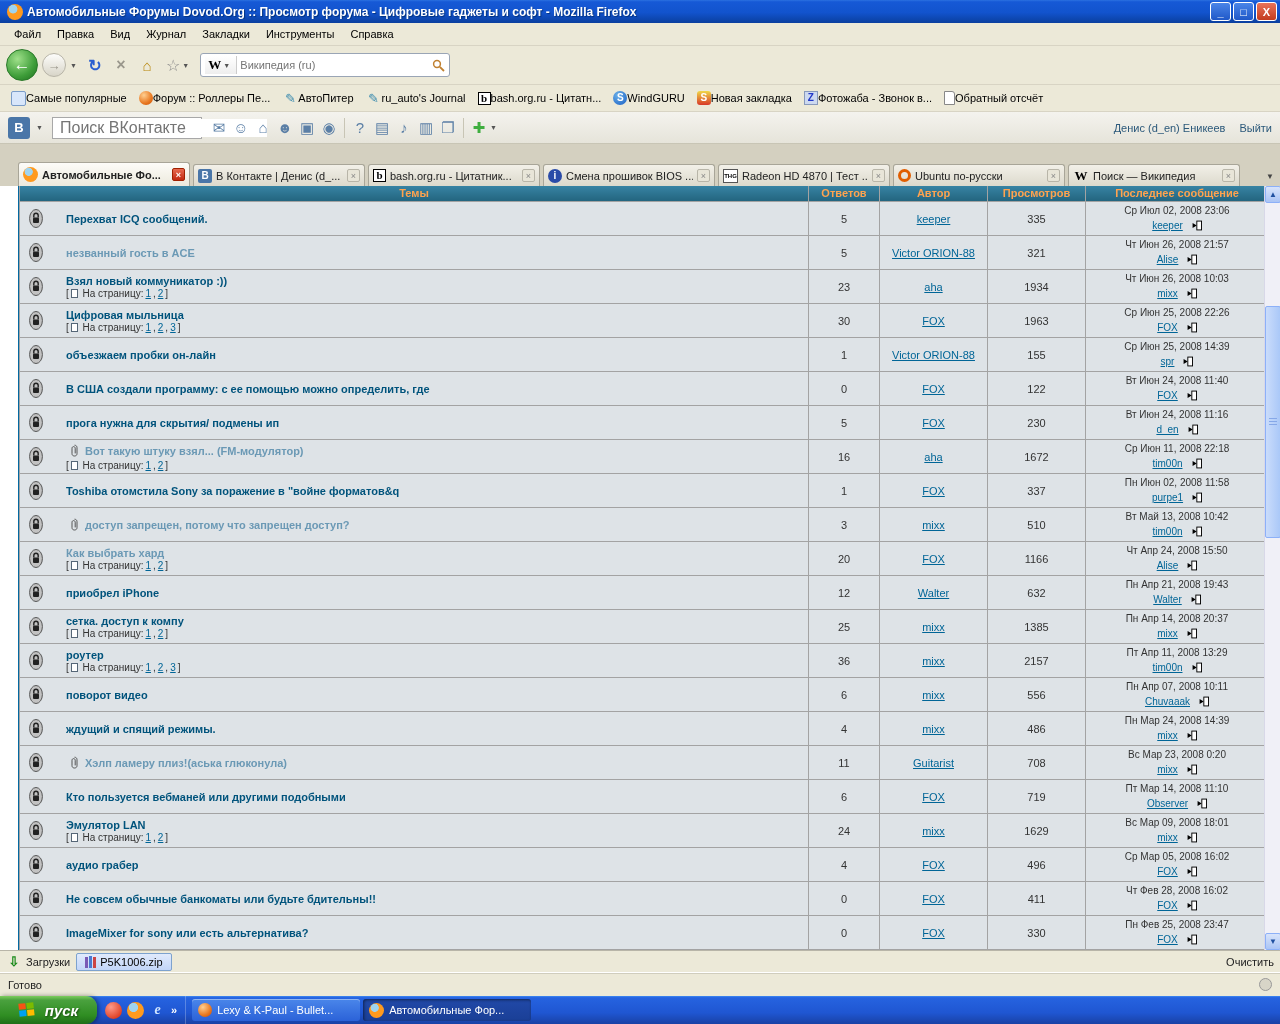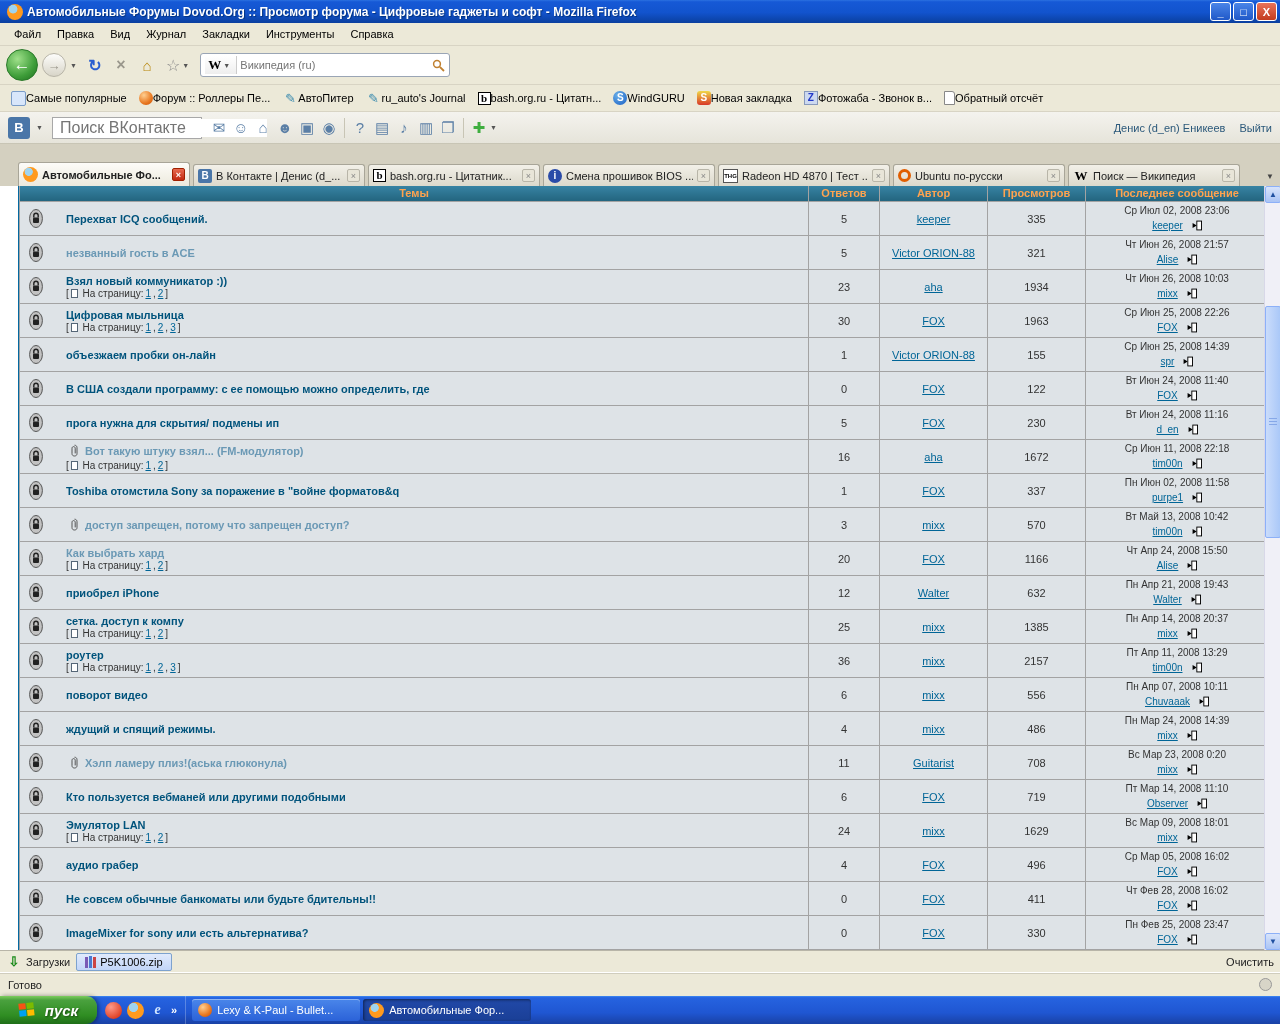--- a/index.html
+++ b/index.html
@@ -664,7 +664,7 @@
             </td>
             <td class="c-num">3</td>
             <td class="c-author"><a class="author-link">mixx</a></td>
-            <td class="c-num">570</td>
+            <td class="c-num">510</td>
             <td class="c-last">
               <div class="lp-date">Вт Май 13, 2008 10:42</div>
               <div class="lp-user">

